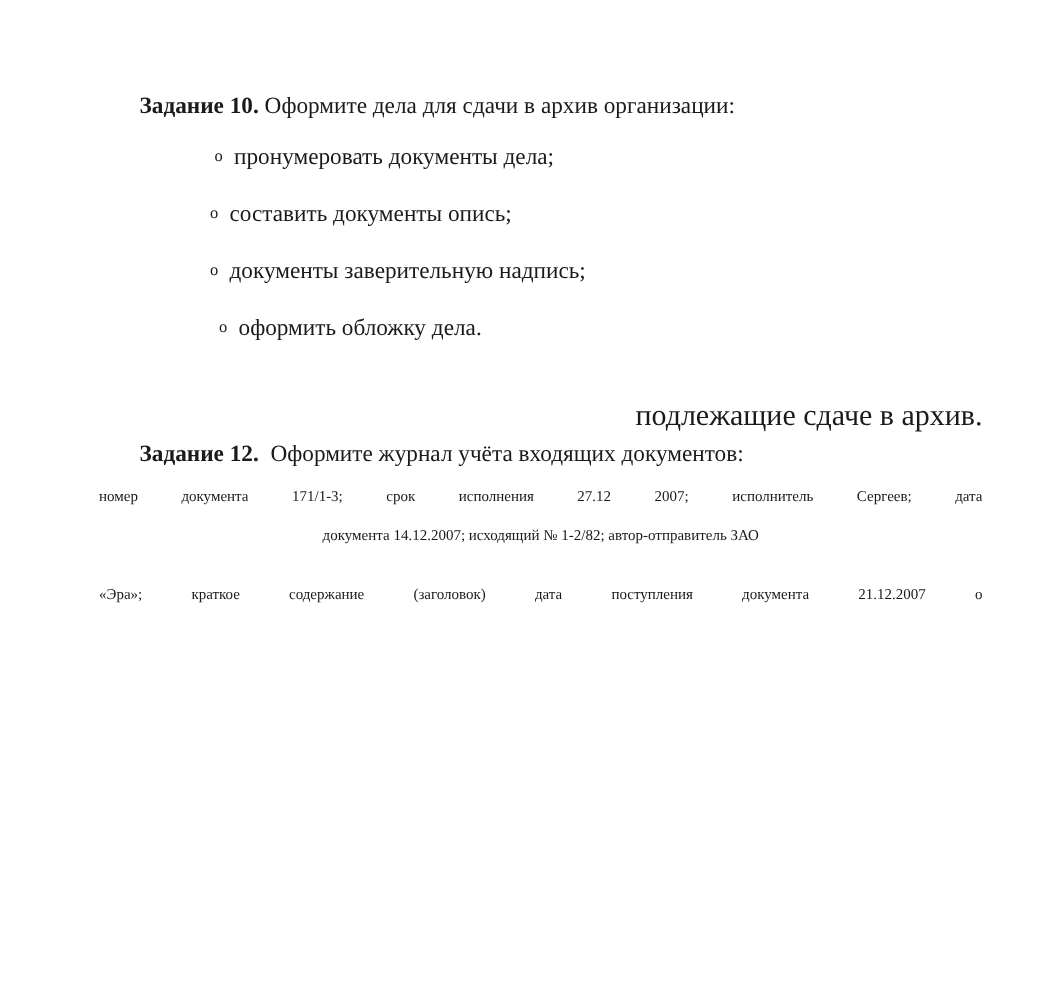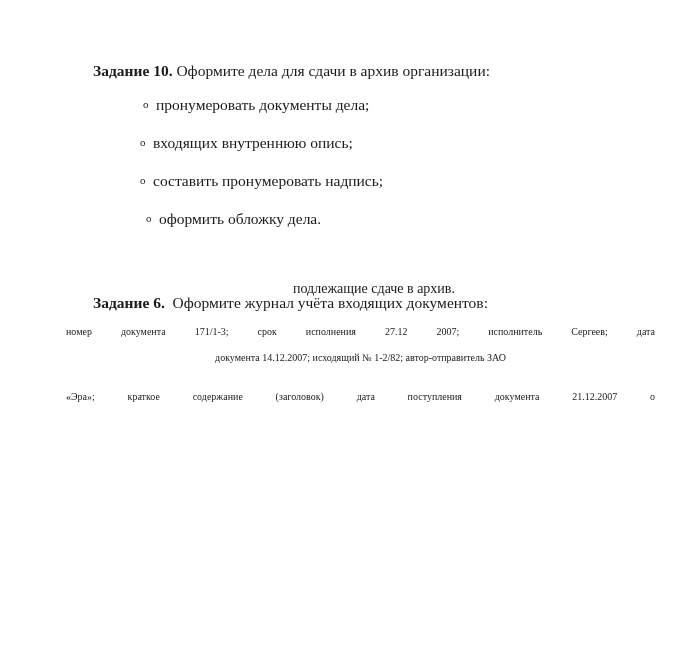--- a/index.html
+++ b/index.html
@@ -162,7 +162,7 @@
 
   <ul class="bullet-list">
     <li class="bullet-item" id="bullet-0"><span class="bullet-marker">o</span><span class="bullet-text">пронумеровать документы дела;</span></li>
-    <li class="bullet-item" id="bullet-1"><span class="bullet-marker">o</span><span class="bullet-text">входящих внутреннюю опись;</span></li>
+    <li class="bullet-item" id="bullet-1"><span class="bullet-marker">o</span><span class="bullet-text">составить документы опись;</span></li>
     <li class="bullet-item" id="bullet-2"><span class="bullet-marker">o</span><span class="bullet-text">составить пронумеровать надпись;</span></li>
     <li class="bullet-item" id="bullet-3"><span class="bullet-marker">o</span><span class="bullet-text">оформить обложку дела.</span></li>
   </ul>

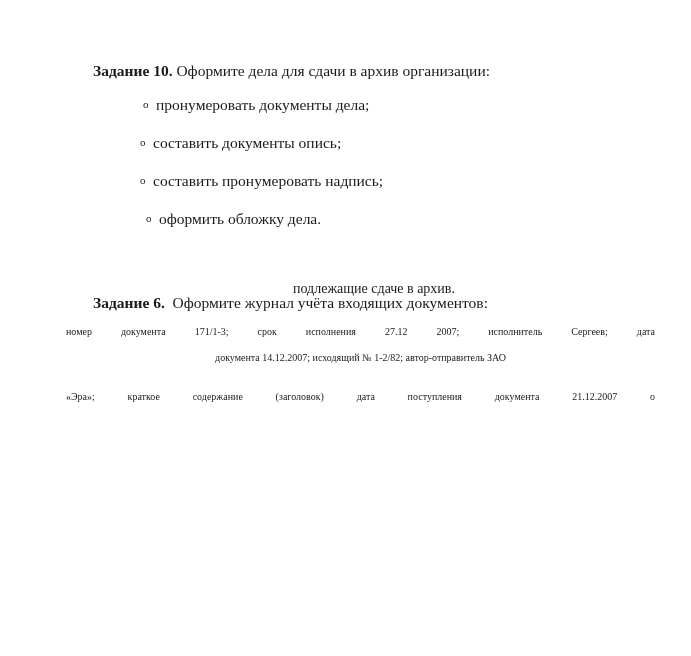--- a/index.html
+++ b/index.html
@@ -163,7 +163,7 @@
   <ul class="bullet-list">
     <li class="bullet-item" id="bullet-0"><span class="bullet-marker">o</span><span class="bullet-text">пронумеровать документы дела;</span></li>
     <li class="bullet-item" id="bullet-1"><span class="bullet-marker">o</span><span class="bullet-text">составить документы опись;</span></li>
-    <li class="bullet-item" id="bullet-2"><span class="bullet-marker">o</span><span class="bullet-text">составить пронумеровать надпись;</span></li>
+    <li class="bullet-item" id="bullet-2"><span class="bullet-marker">o</span><span class="bullet-text">документы заверительную надпись;</span></li>
     <li class="bullet-item" id="bullet-3"><span class="bullet-marker">o</span><span class="bullet-text">оформить обложку дела.</span></li>
   </ul>
 

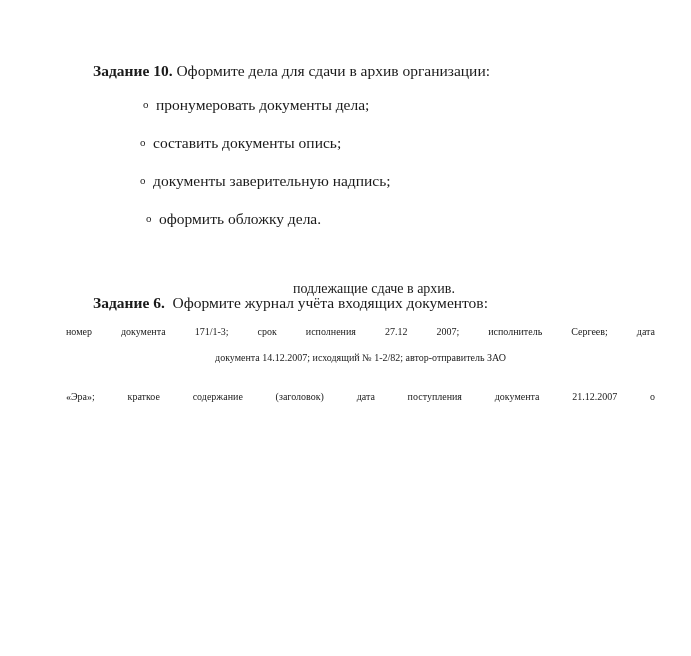--- a/index.html
+++ b/index.html
@@ -91,11 +91,11 @@
   #task11-cont {
     position: absolute;
     left: 93px;
-    top: 274px;
+    top: 262px;
     width: 562px;
-    font-size: 14px;
+    font-size: 20px;
     line-height: 30px;
-    text-align: center;
+    text-align: right;
     margin: 0;
   }
 

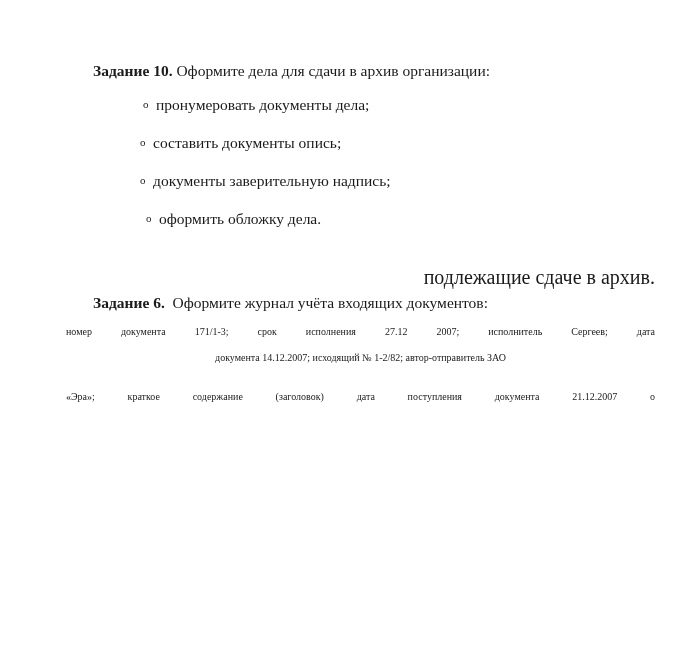--- a/index.html
+++ b/index.html
@@ -169,7 +169,7 @@
 
   <p id="task11-cont">подлежащие сдаче в архив.</p>
 
-  <p class="task-heading" id="task12-heading"><span class="label">Задание 6.</span>&nbsp; <span>Оформите журнал учёта входящих документов:</span></p>
+  <p class="task-heading" id="task12-heading"><span class="label">Задание 12.</span>&nbsp; <span>Оформите журнал учёта входящих документов:</span></p>
 
   <p class="t12-line" id="t12-line-0">номер документа 171/1-3; срок исполнения 27.12 2007; исполнитель Сергеев; дата</p>
   <p class="t12-line" id="t12-line-1">документа 14.12.2007;  исходящий № 1-2/82; автор-отправитель ЗАО</p>

